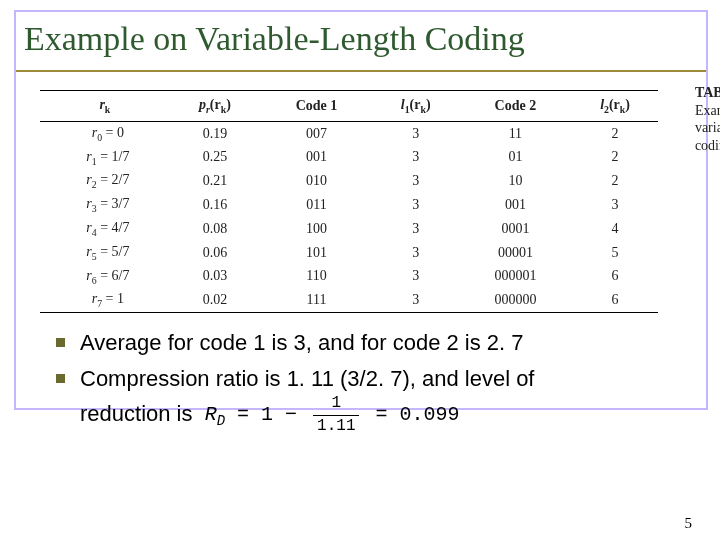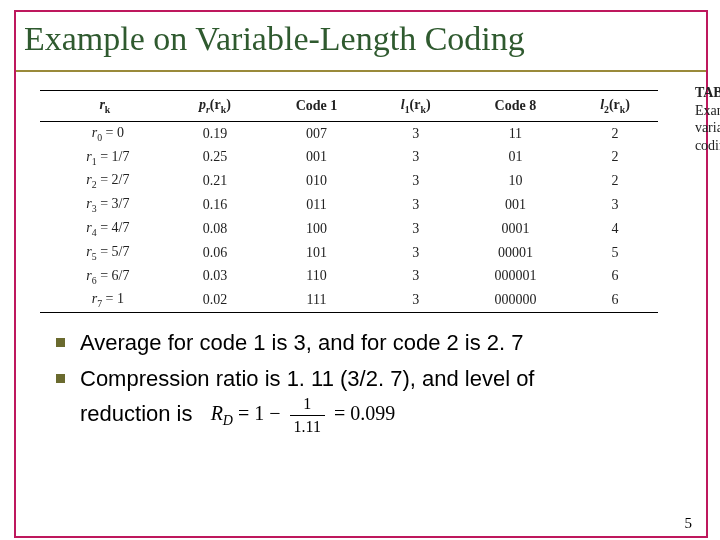--- a/index.html
+++ b/index.html
@@ -16,8 +16,8 @@
     left: 14px;
     top: 10px;
     width: 694px;
-    height: 528px;
-    border: 2px solid #be185d;
+    height: 400px;
+    border: 2px solid #c4b5fd;
   }
   .title-wrap {
     border-bottom: 2px solid #9a8a3a;

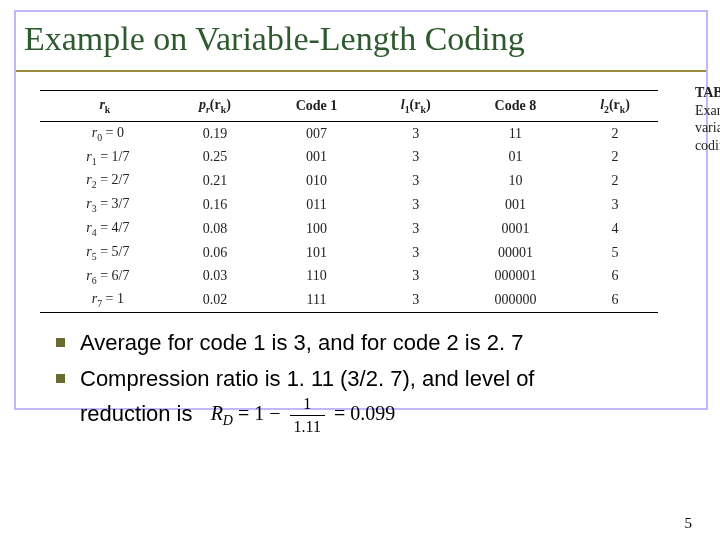--- a/index.html
+++ b/index.html
@@ -122,7 +122,7 @@
           <th><span class="ital">p</span><sub><span class="ital">r</span></sub><span>(r</span><sub>k</sub><span>)</span></th>
           <th>Code 1</th>
           <th><span class="ital">l</span><sub>1</sub><span>(r</span><sub>k</sub><span>)</span></th>
-          <th>Code 8</th>
+          <th>Code 2</th>
           <th><span class="ital">l</span><sub>2</sub><span>(r</span><sub>k</sub><span>)</span></th>
         </tr>
       </thead>

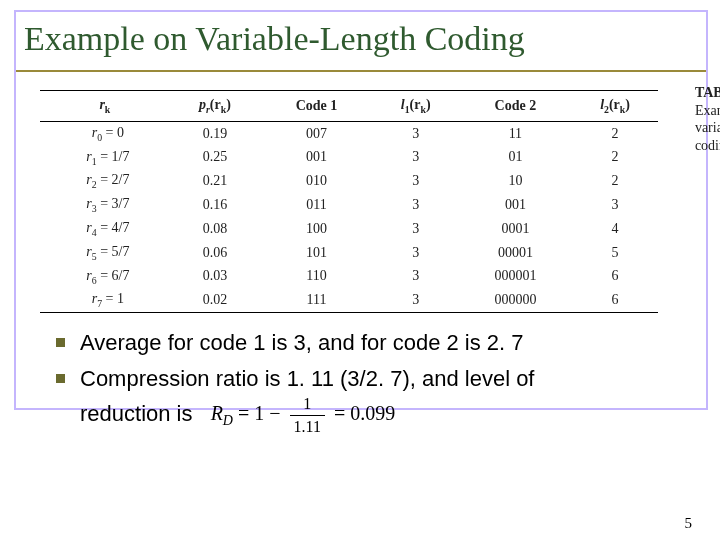--- a/index.html
+++ b/index.html
@@ -82,10 +82,10 @@
   }
   .formula {
     display: inline-block;
-    font-family: Liberation Serif, serif;
+    font-family: Liberation Mono, monospace;
     font-size: 20px;
     vertical-align: middle;
-    margin-left: 12px;
+    margin-left: 6px;
   }
   .formula .frac {
     display: inline-block;

